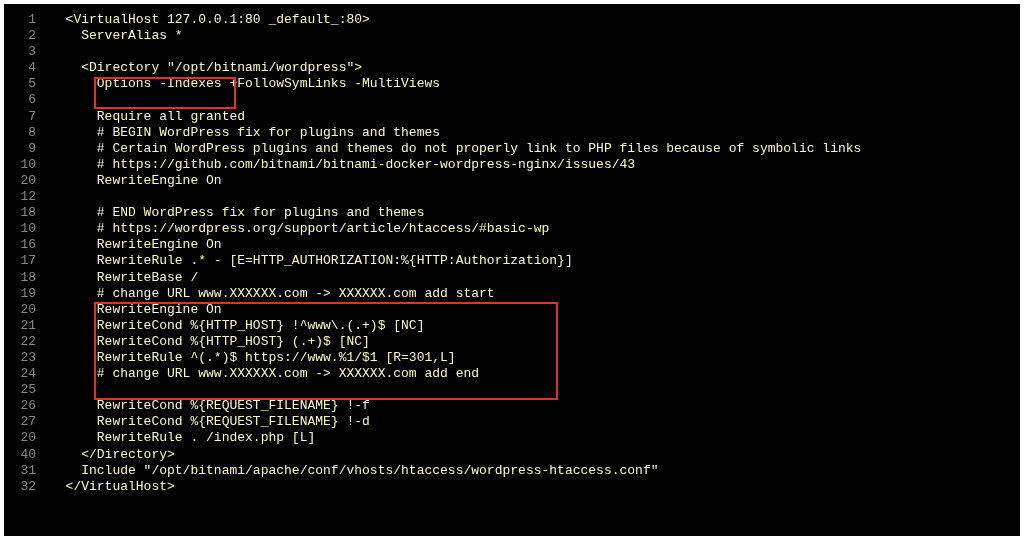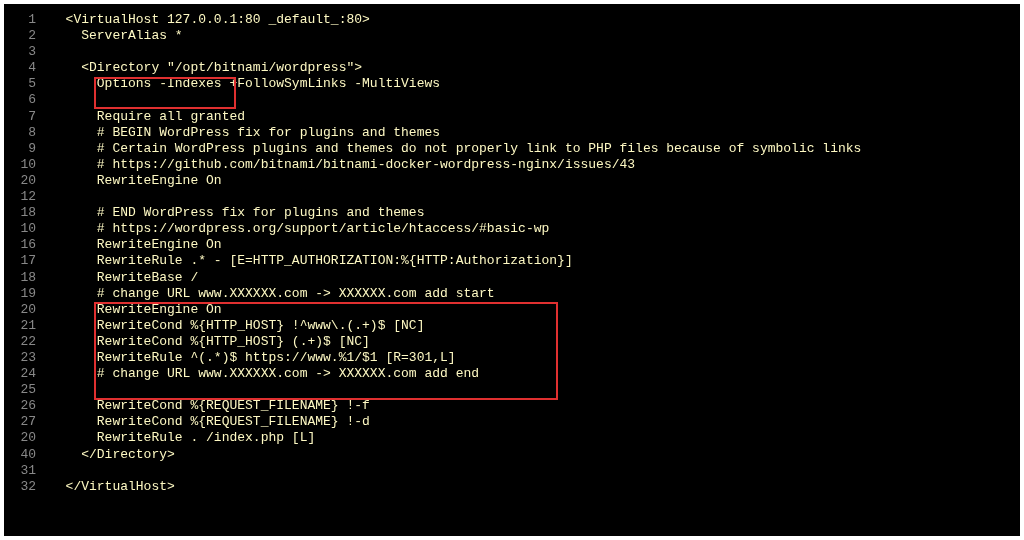--- a/index.html
+++ b/index.html
@@ -92,7 +92,7 @@
       <div class="line"><span class="lineno">27</span><span class="code">      RewriteCond %{REQUEST_FILENAME} !-d</span></div>
       <div class="line"><span class="lineno">20</span><span class="code">      RewriteRule . /index.php [L]</span></div>
       <div class="line"><span class="lineno">40</span><span class="code">    &lt;/Directory&gt;</span></div>
-      <div class="line"><span class="lineno">31</span></div>
+      <div class="line"><span class="lineno">31</span><span class="code">    Include "/opt/bitnami/apache/conf/vhosts/htaccess/wordpress-htaccess.conf"</span></div>
       <div class="line"><span class="lineno">32</span><span class="code">  &lt;/VirtualHost&gt;</span></div>
     </div>
   <div class="hl hl1"></div>

